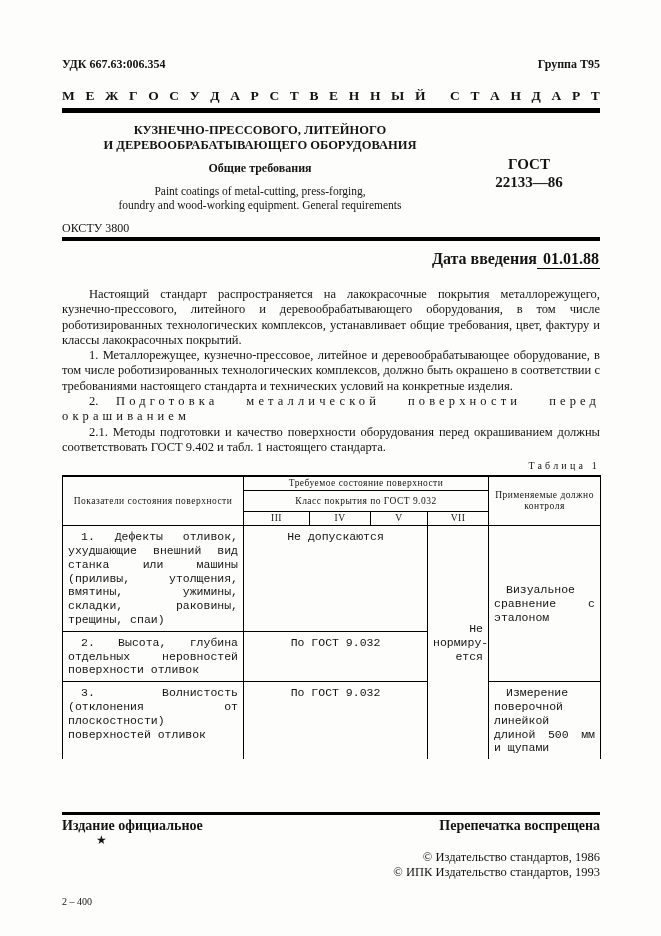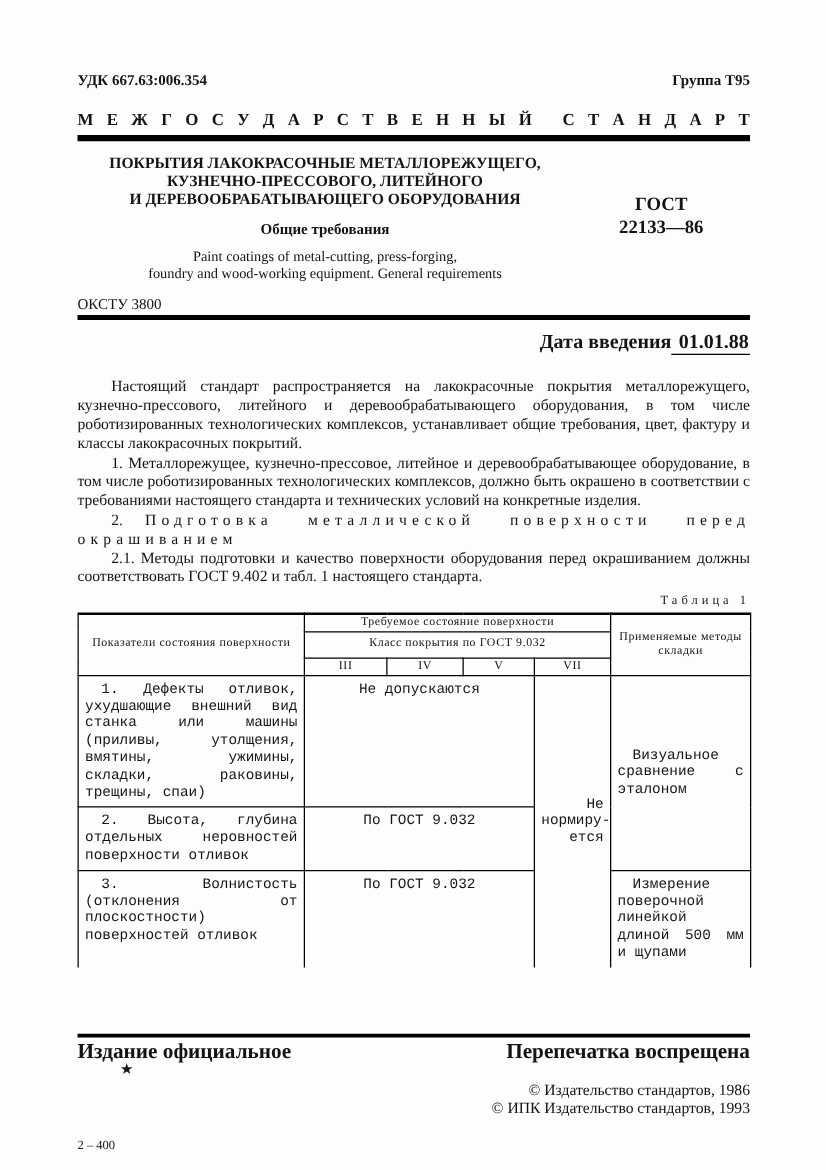--- a/index.html
+++ b/index.html
@@ -59,7 +59,6 @@
   <div class="title-section">
     <div class="title-left">
       <div class="title-main">
-        <div>ПОКРЫТИЯ ЛАКОКРАСОЧНЫЕ МЕТАЛЛОРЕЖУЩЕГО,</div>
         <div>КУЗНЕЧНО-ПРЕССОВОГО, ЛИТЕЙНОГО</div>
         <div>И ДЕРЕВООБРАБАТЫВАЮЩЕГО ОБОРУДОВАНИЯ</div>
       </div>

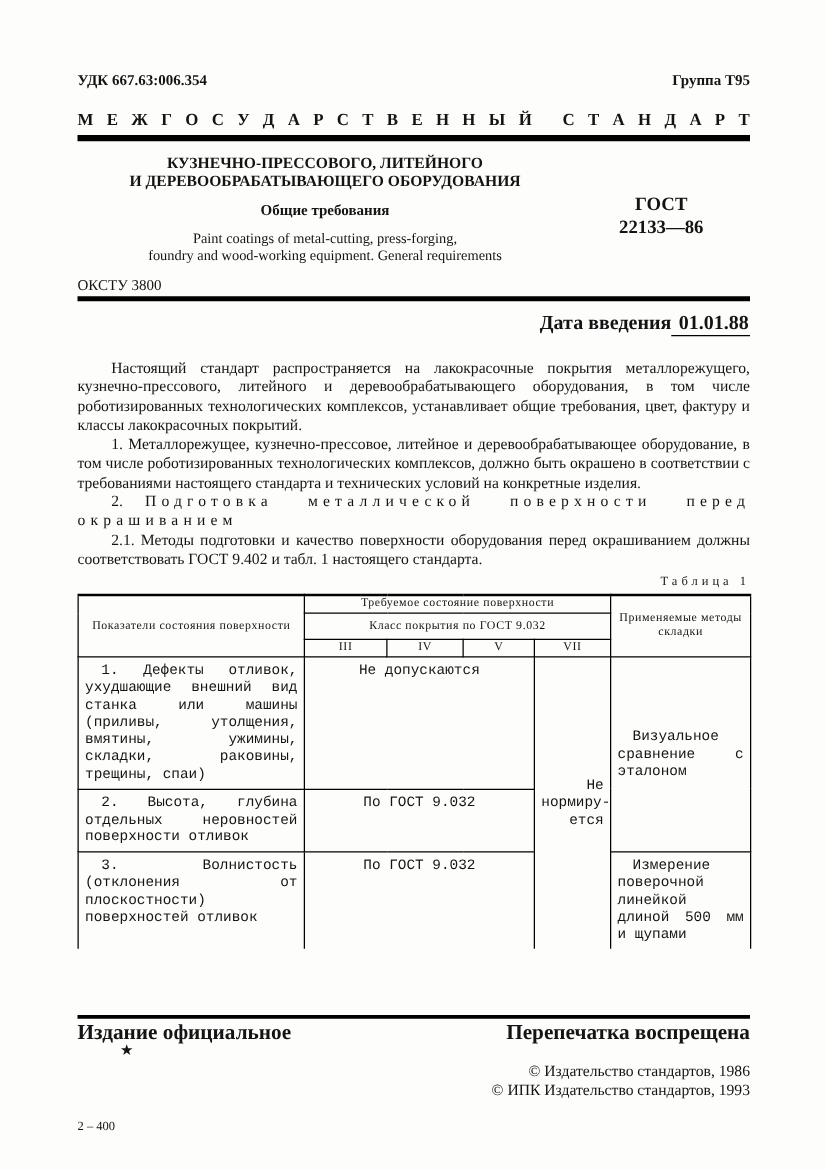--- a/index.html
+++ b/index.html
@@ -104,7 +104,7 @@
       <tr style="height:13px">
         <th rowspan="3">Показатели состояния поверхности</th>
         <th colspan="4">Требуемое состояние поверхности</th>
-        <th rowspan="3">Применяемые методы складки</th>
+        <th rowspan="3">Применяемые должно контроля</th>
       </tr>
       <tr style="height:21px">
         <th colspan="4">Класс покрытия по ГОСТ 9.032</th>

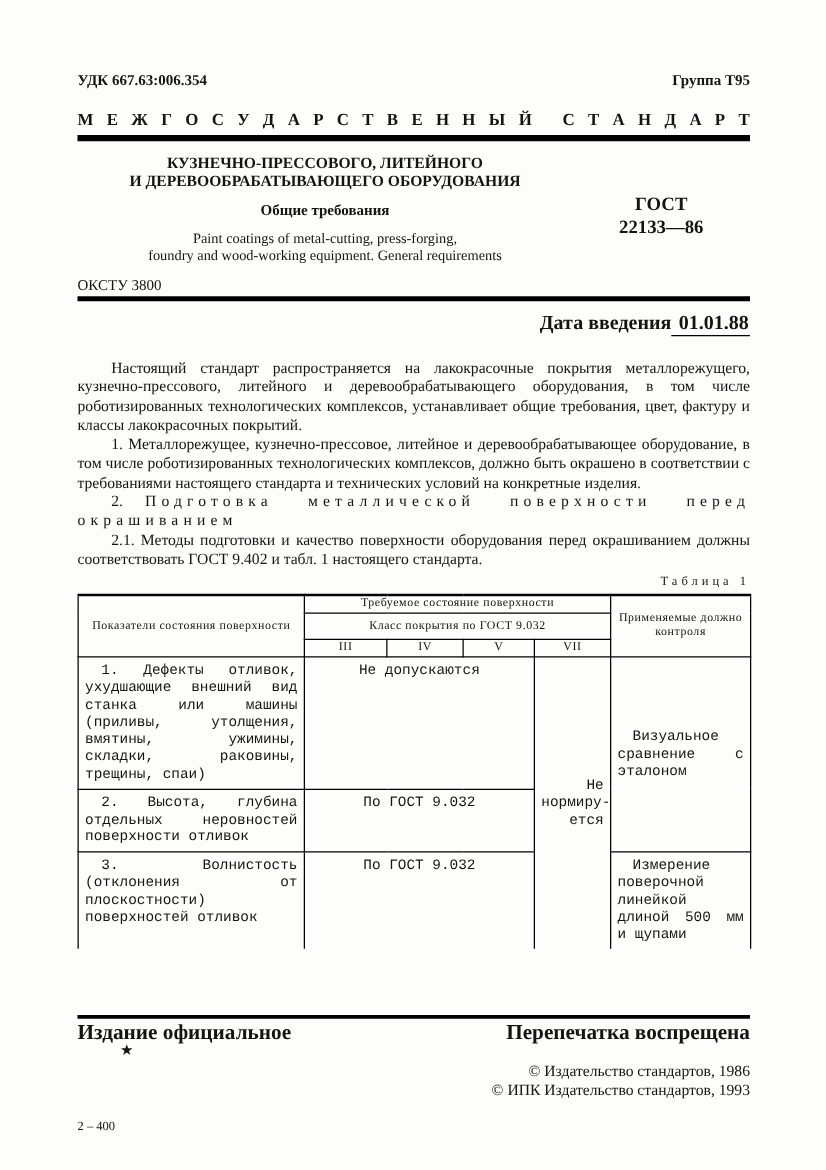--- a/index.html
+++ b/index.html
@@ -37,7 +37,7 @@
   .cell-method{text-align:justify;text-indent:12px;hyphens:manual;}
   .cell-method-mid{vertical-align:middle !important;}
   .no-bb{border-bottom:none !important;}
-  .footer-row{display:flex;justify-content:space-between;font-weight:bold;font-size:17px;line-height:14px;margin-top:4px;}
+  .footer-row{display:flex;justify-content:space-between;font-weight:bold;font-size:14px;line-height:14px;margin-top:4px;}
   .star{display:block;margin-left:34px;font-size:12px;line-height:12px;margin-top:1px;}
   .copyright{text-align:right;font-size:12.5px;line-height:14.5px;margin-top:4px;}
   .order-number{font-size:10px;margin-top:17px;}

